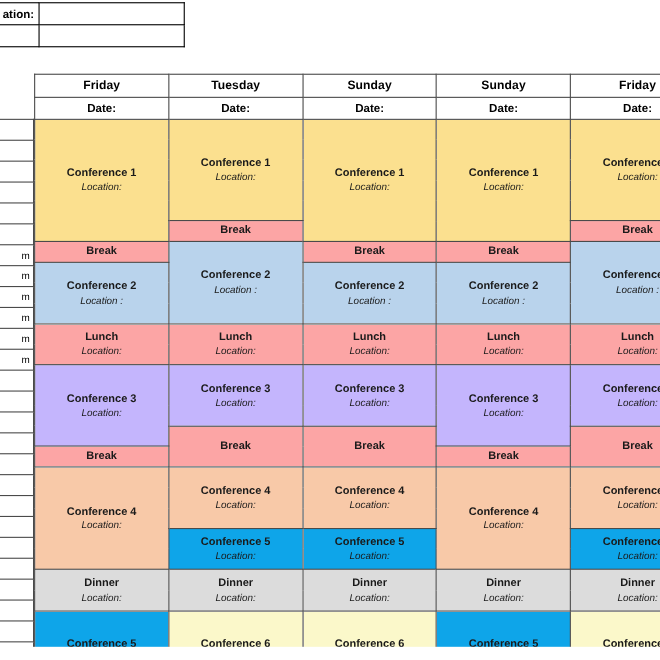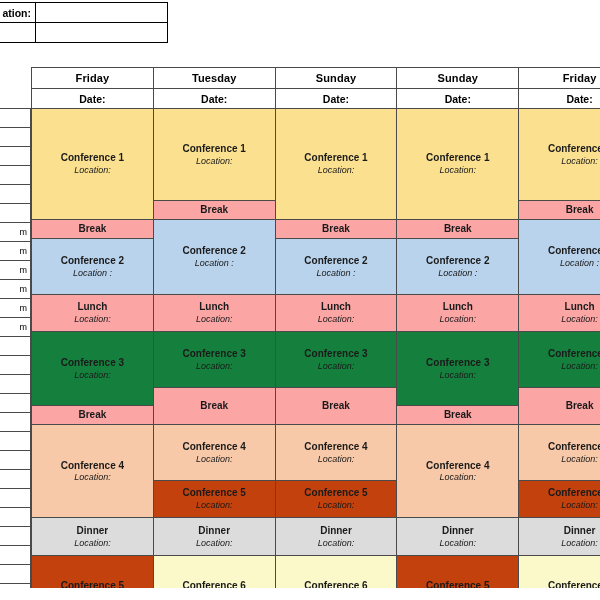--- a/index.html
+++ b/index.html
@@ -122,7 +122,7 @@
   
   .c-yellow   { background: #fbe08f; }
   .c-blue     { background: #b9d3ec; }
-  .c-green    { background: #15803d; }
+  .c-green    { background: #c4b5fd; }
   .c-salmon   { background: #f8c9a8; }
   .c-slate    { background: #c2410c; }
   .c-cream    { background: #fbf8ca; }

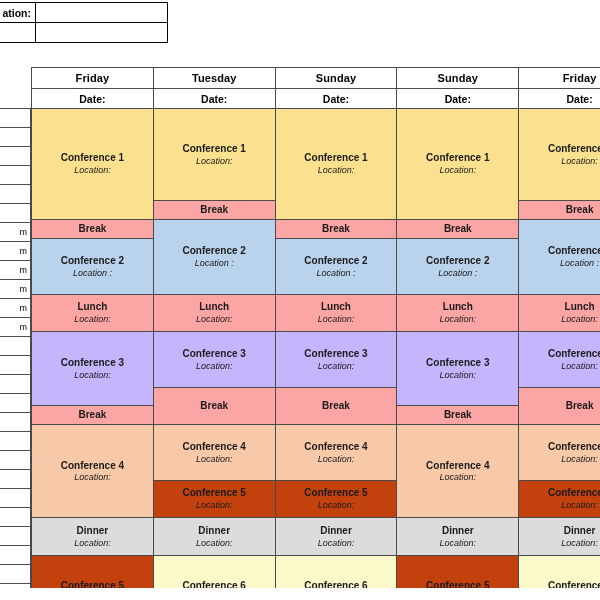--- a/index.html
+++ b/index.html
@@ -124,7 +124,7 @@
   .c-blue     { background: #b9d3ec; }
   .c-green    { background: #c4b5fd; }
   .c-salmon   { background: #f8c9a8; }
-  .c-slate    { background: #c2410c; }
+  .c-slate    { background: #0ea5e9; }
   .c-cream    { background: #fbf8ca; }
   .c-grey     { background: #fca5a5; }
   .c-greylt   { background: #dcdcdc; }

